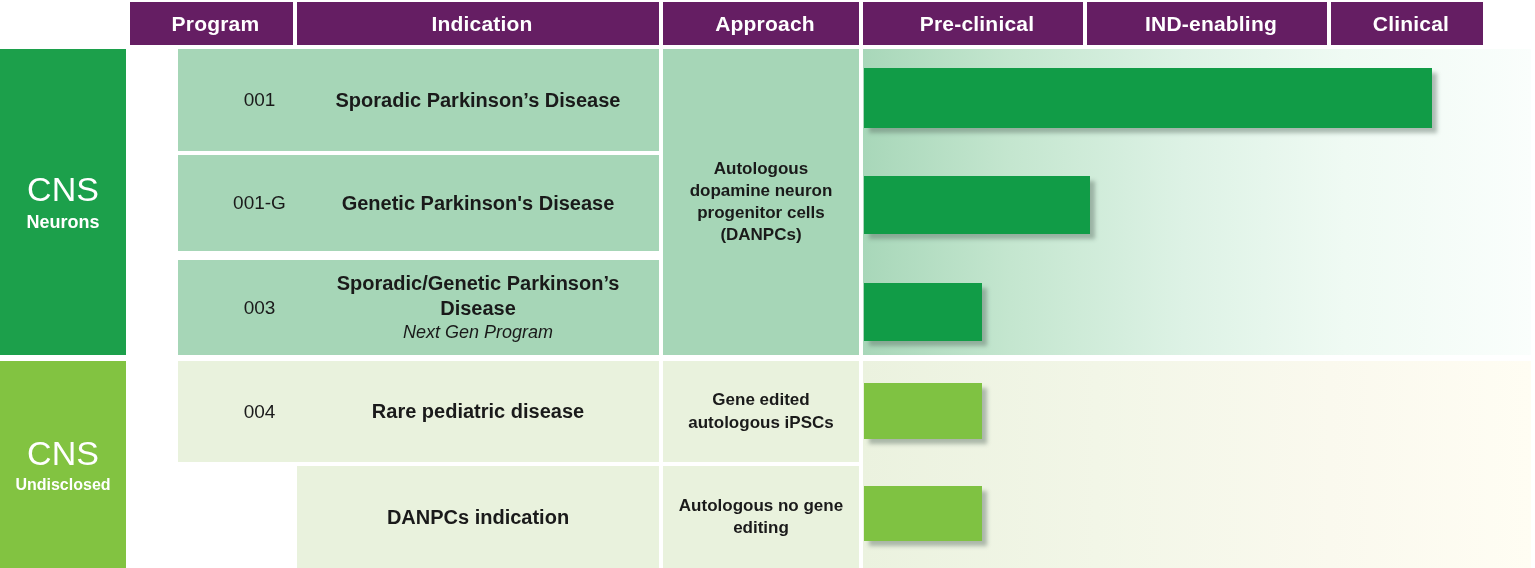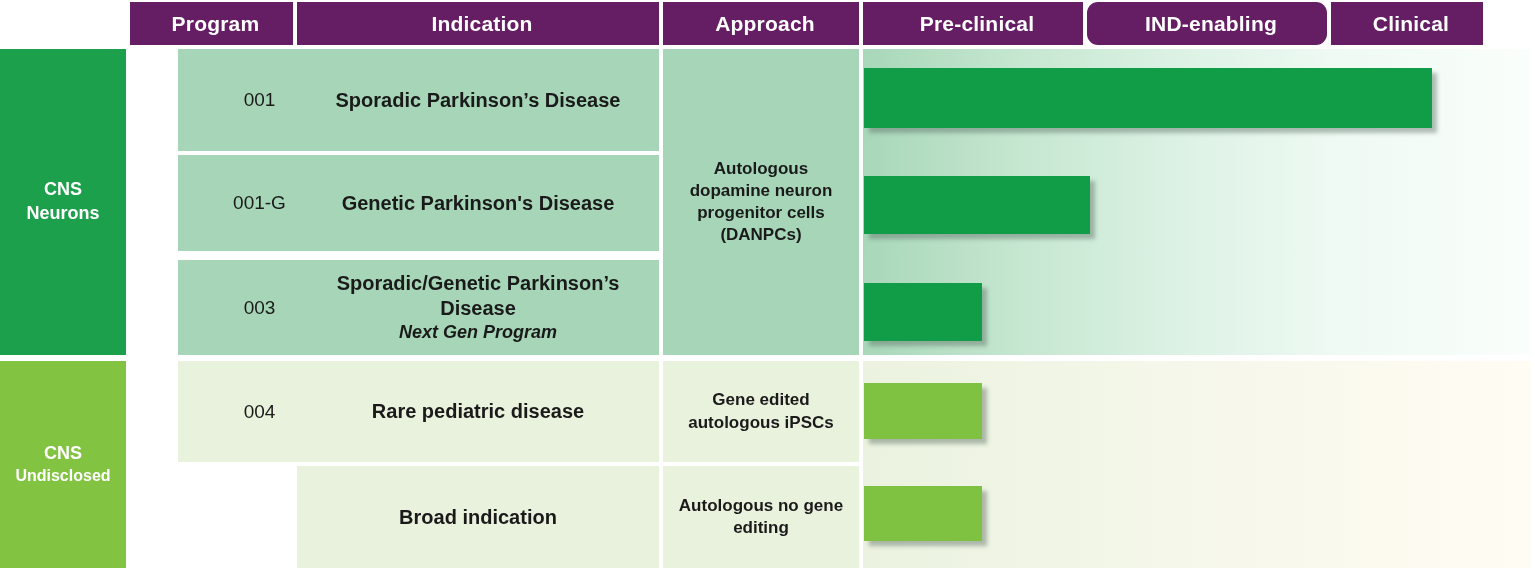--- a/index.html
+++ b/index.html
@@ -27,7 +27,7 @@
   .c-ind {left:297px; width:362px;}
   .c-app {left:663px; width:196px;}
   .c-pre {left:863px; width:220px;}
-  .c-inde{left:1087px; width:240px;border-radius:11px;}
+  .c-inde{left:1087px; width:240px;}
   .c-clin{left:1331px; width:152px;}
   
   .r1{top:49px;  height:102px;}

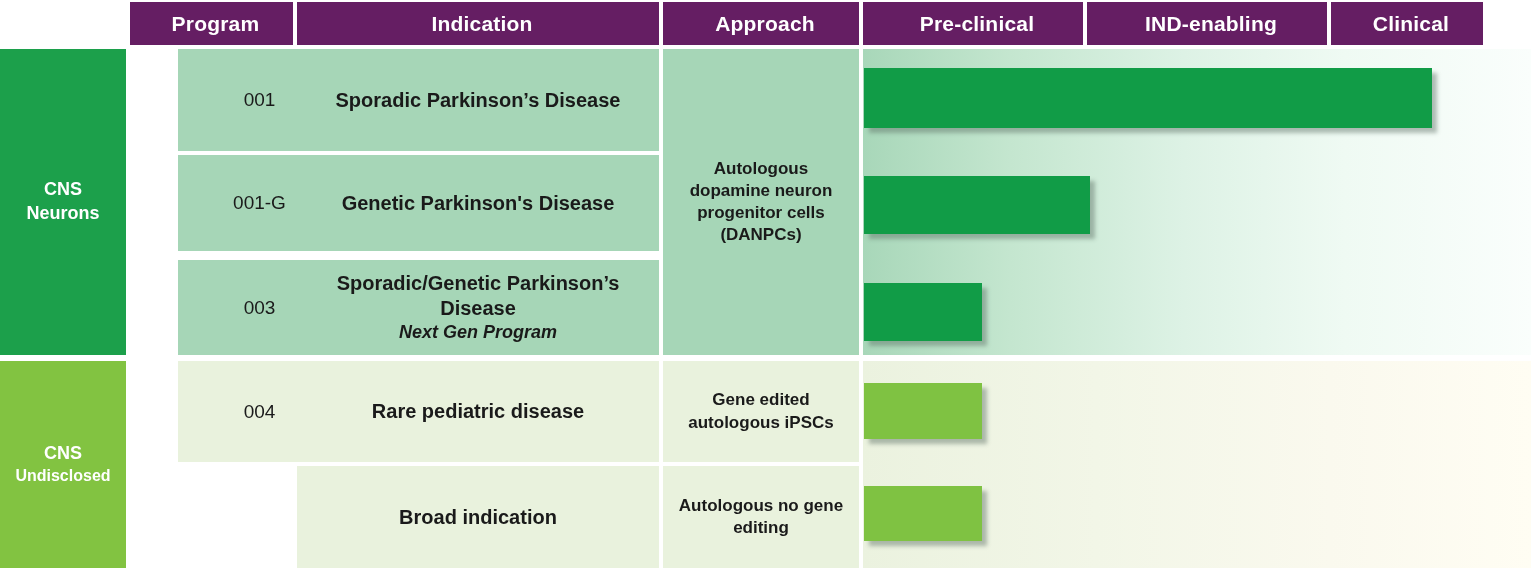--- a/index.html
+++ b/index.html
@@ -45,7 +45,7 @@
   .side{left:0; width:126px; color:#ffffff; flex-direction:column; gap:4px;}
   .side-top{top:49px; height:306px; background:var(--side-dark);}
   .side-bot{top:361px; height:207px; background:var(--side-light);}
-  .side-big{font-size:18px; font-weight:bold; line-height:1.1;}
+  .side-big{font-size:34px; font-weight:normal; line-height:1.1;}
   .side-sub{font-size:18px; font-weight:bold;}
   
   .app-merged{left:663px; width:196px; top:49px; height:306px; background:var(--cell-green);}

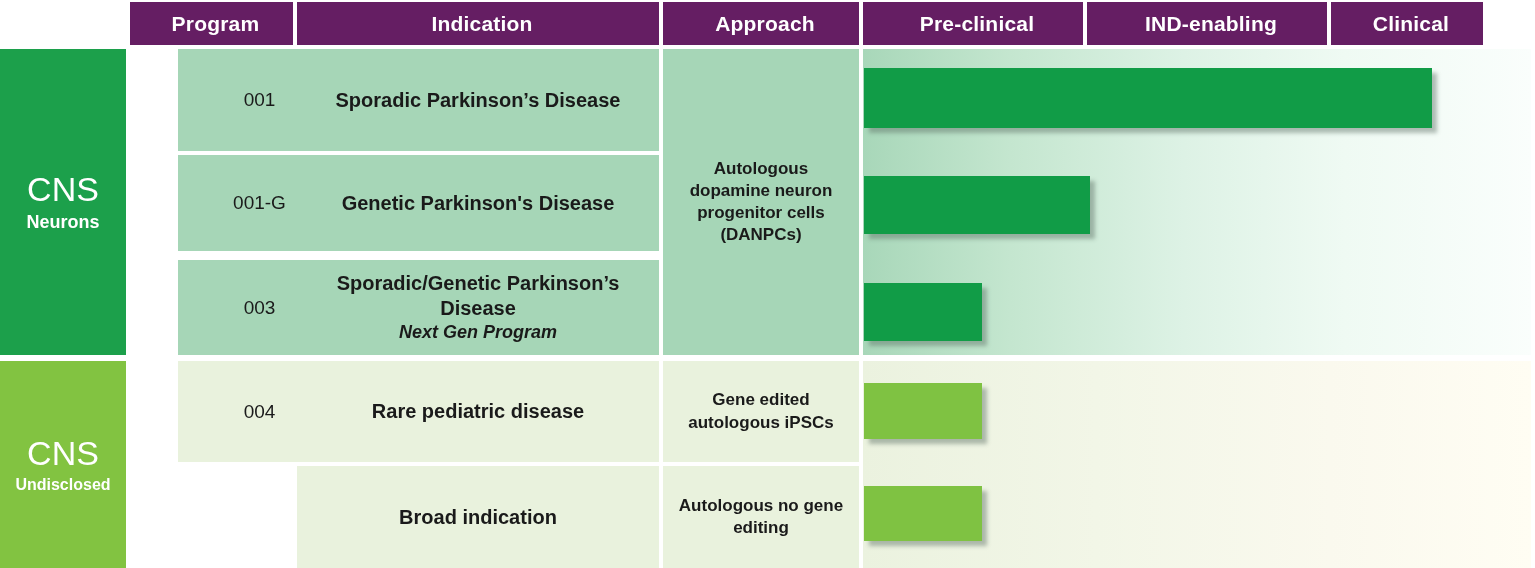--- a/index.html
+++ b/index.html
@@ -40,7 +40,7 @@
   .prog{font-size:19px;margin-left:48px;}
   .ind{font-weight:bold; font-size:20px; flex-direction:column; line-height:1.25; padding:0 10px;}
   .app{font-size:17px; line-height:1.3; padding:0 12px;font-weight:bold;}
-  .note{font-weight:bold; font-style:italic; font-size:18px;}
+  .note{font-weight:normal; font-style:italic; font-size:18px;}
   
   .side{left:0; width:126px; color:#ffffff; flex-direction:column; gap:4px;}
   .side-top{top:49px; height:306px; background:var(--side-dark);}

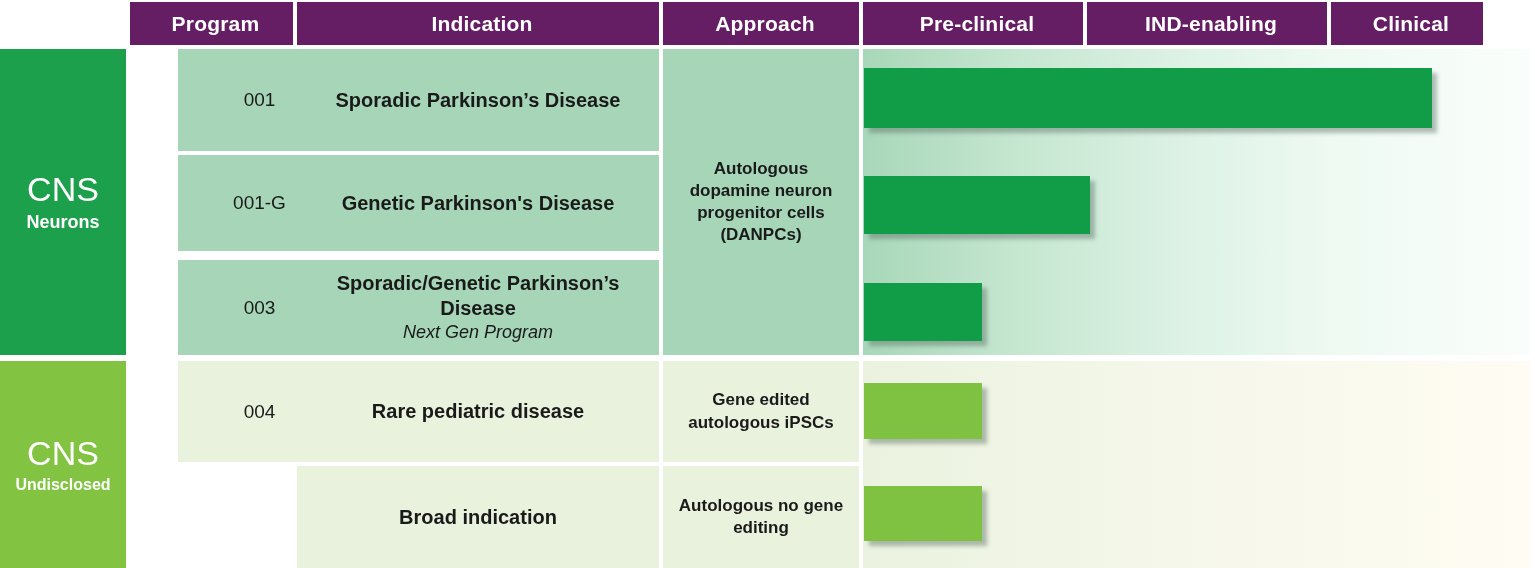--- a/index.html
+++ b/index.html
@@ -104,7 +104,7 @@
   <div class="cell cell-light ind  c-ind  r4">Rare pediatric disease</div>
   <div class="cell cell-light app  c-app  r4">Gene edited autologous iPSCs</div>
 
-  <div class="cell cell-light ind  c-ind  r5">Broad indication</div>
+  <div class="cell cell-light ind  c-ind  r5">DANPCs indication</div>
   <div class="cell cell-light app  c-app  r5">Autologous no gene editing</div>
 
   <div class="bar bar-1" style="width: 568px; background: rgb(17, 156, 71);"></div>

